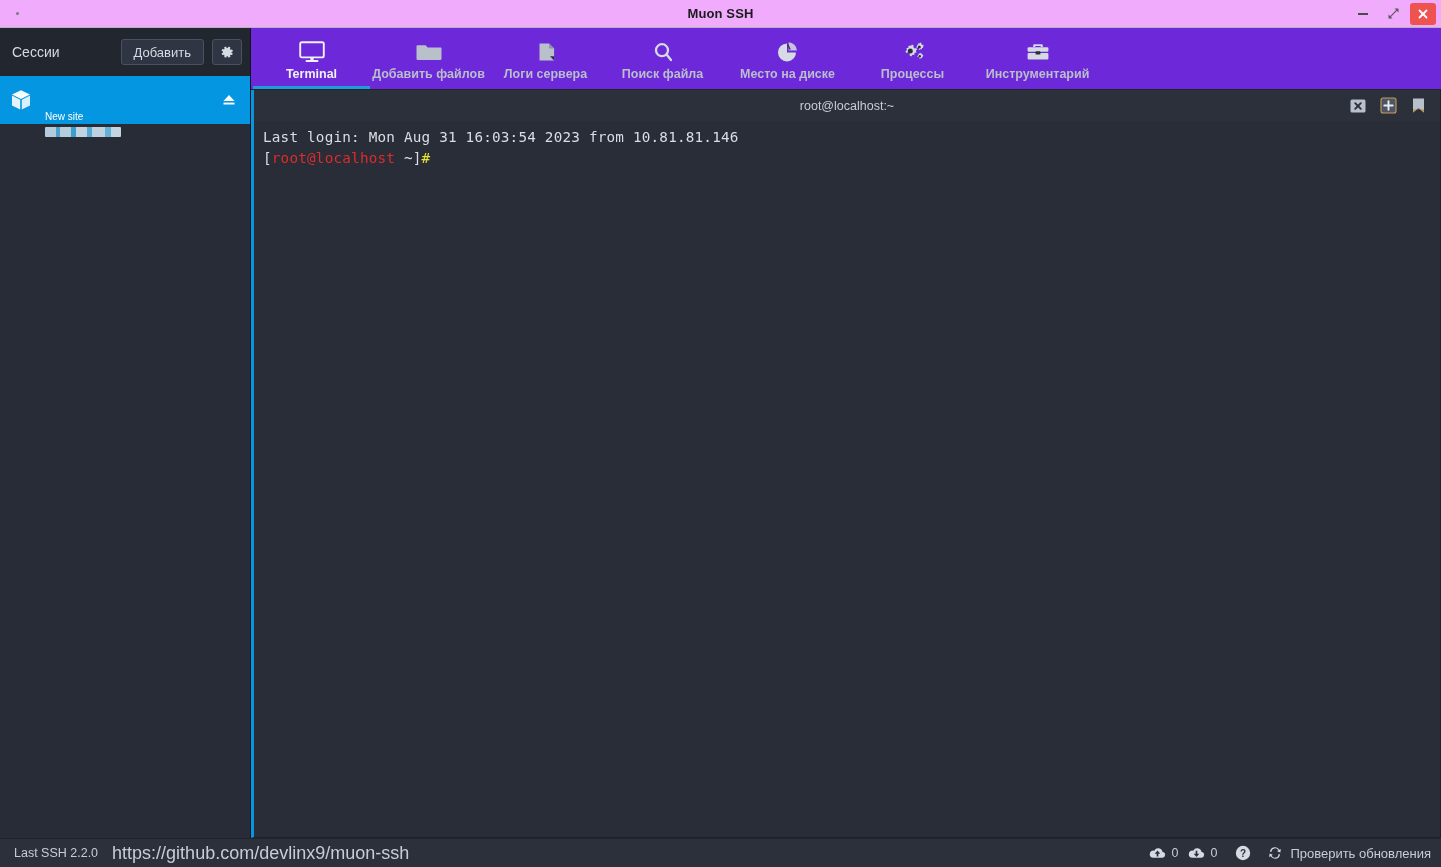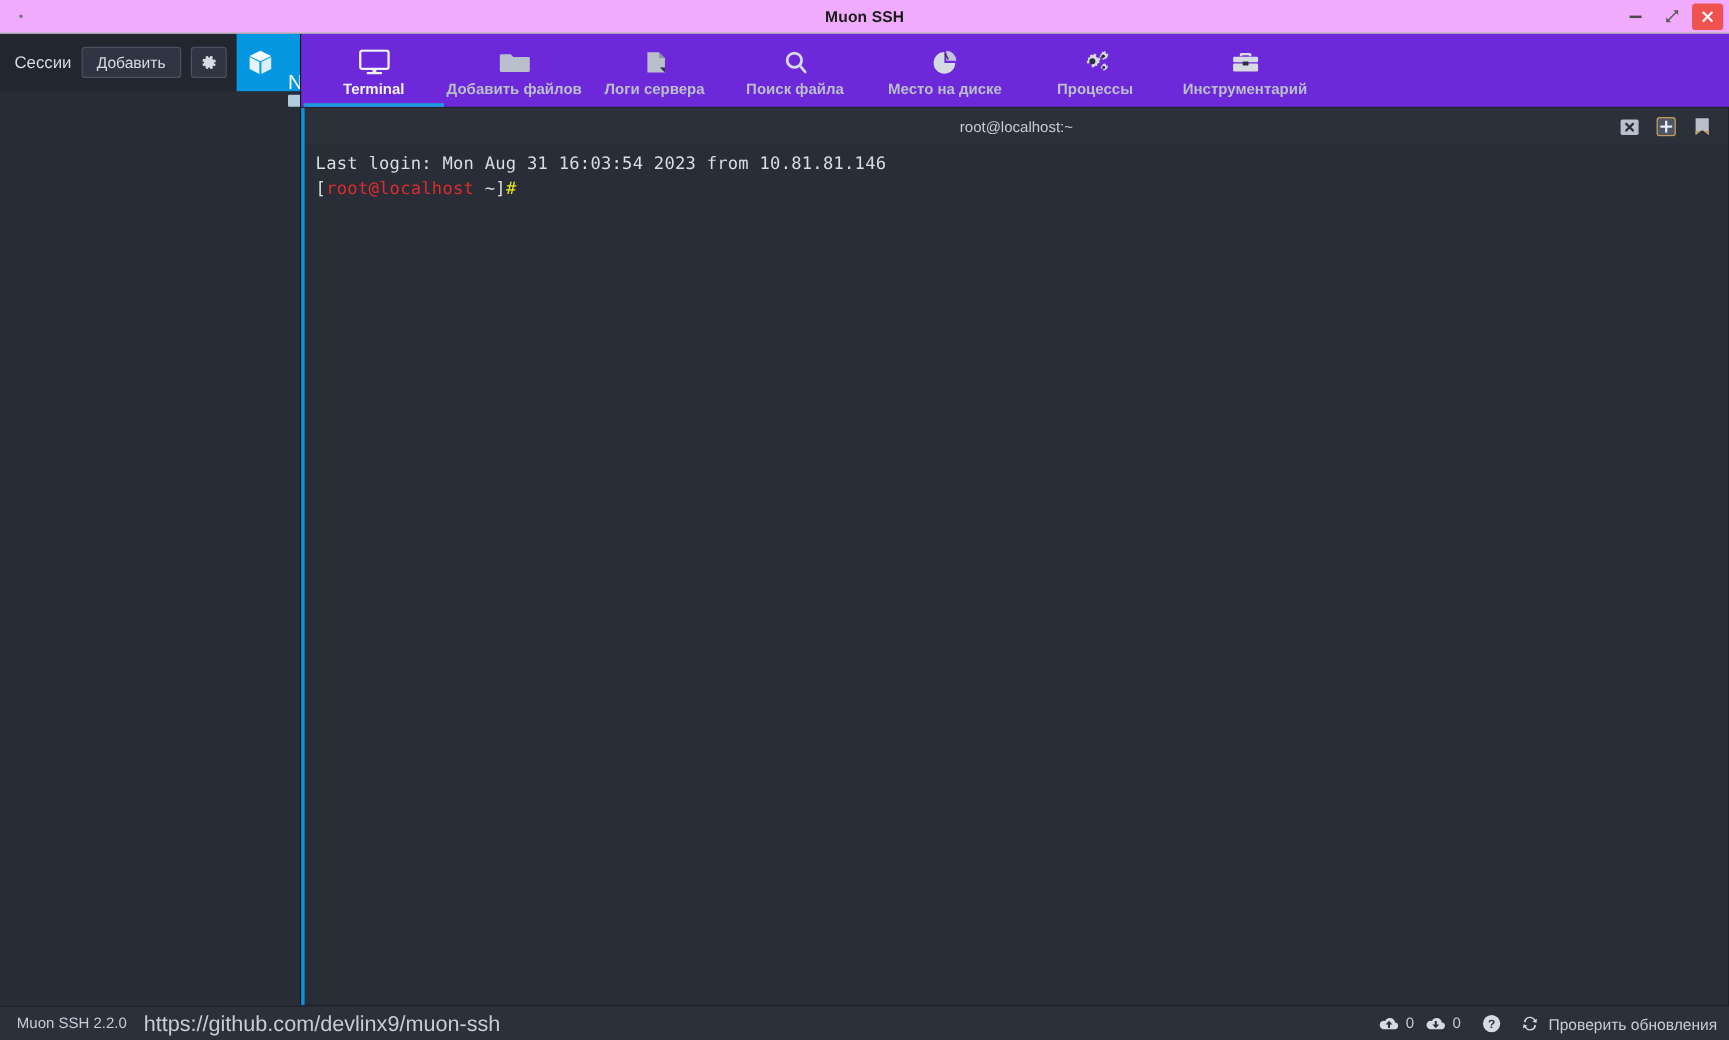--- a/index.html
+++ b/index.html
@@ -87,7 +87,7 @@
     width: 251px;
     min-width: 251px;
     display: flex;
-    flex-direction: row;
+    flex-direction: column;
     background: #272c36;
     border-right: 1px solid #11141a;
   }

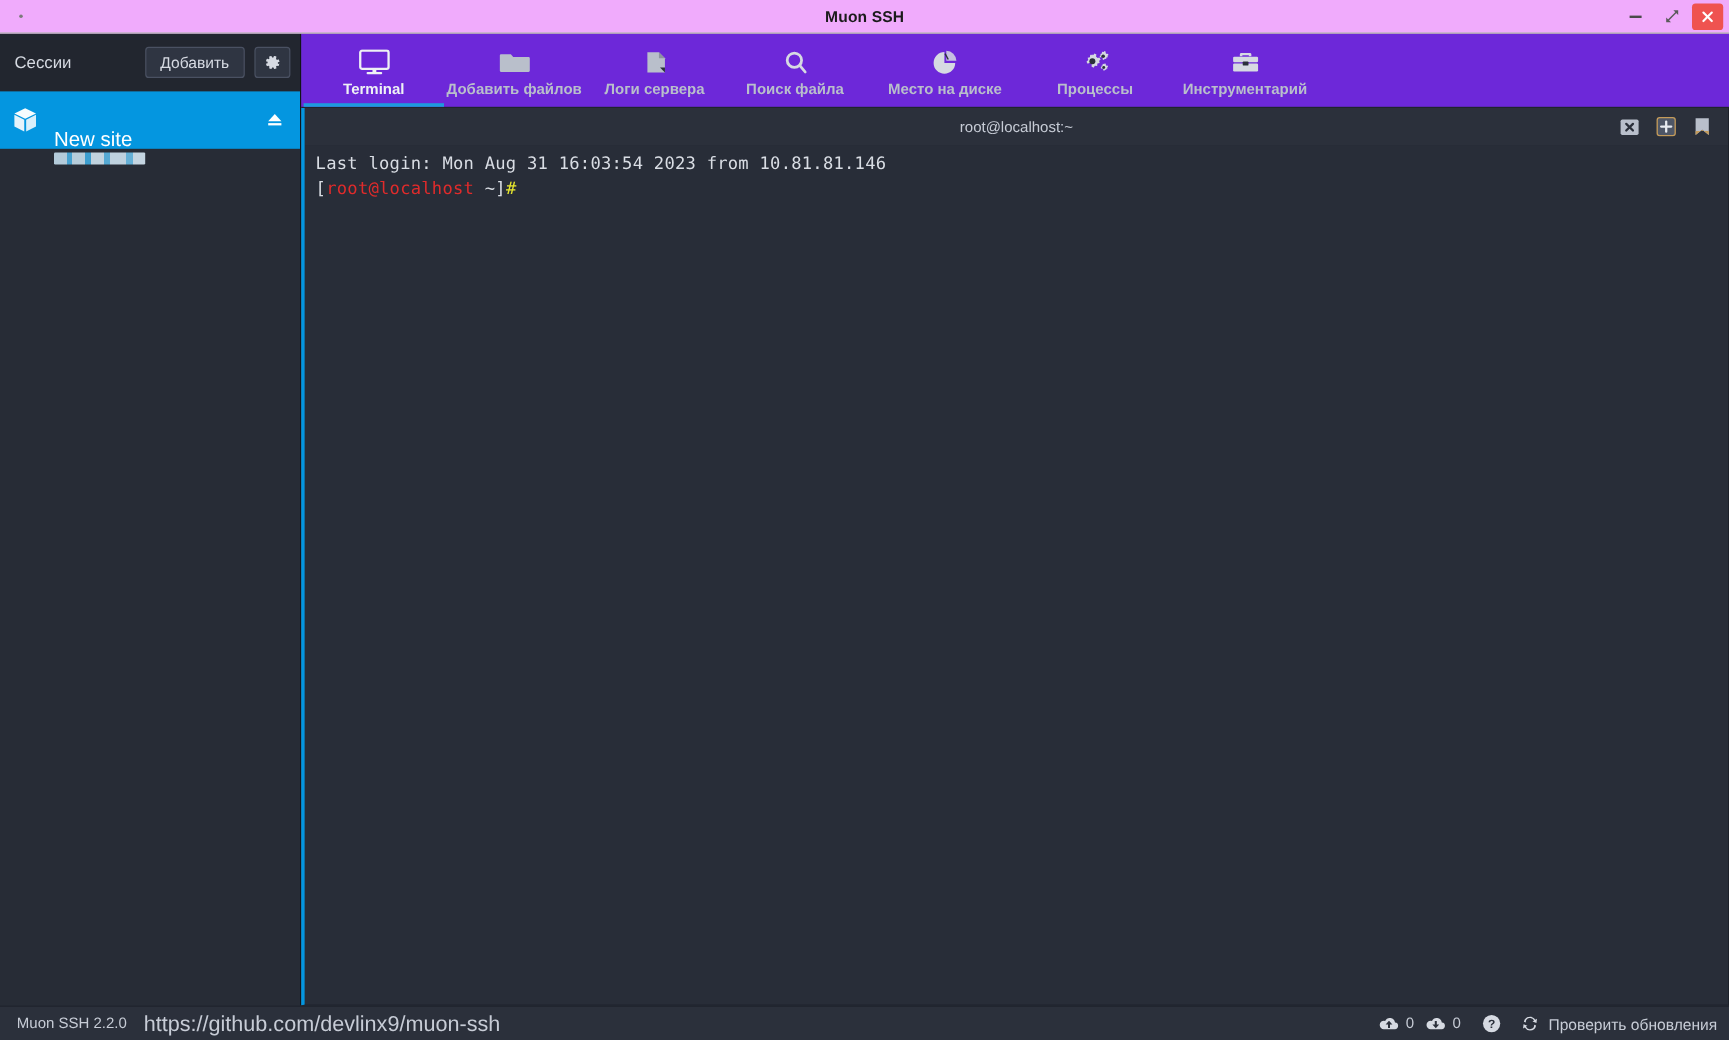--- a/index.html
+++ b/index.html
@@ -147,7 +147,7 @@
     padding-left: 3px;
   }
   .session-name {
-    font-size: 17px;
+    font-size: 10px;
     color: #ffffff;
     line-height: 16px;
     margin-top: 45px;

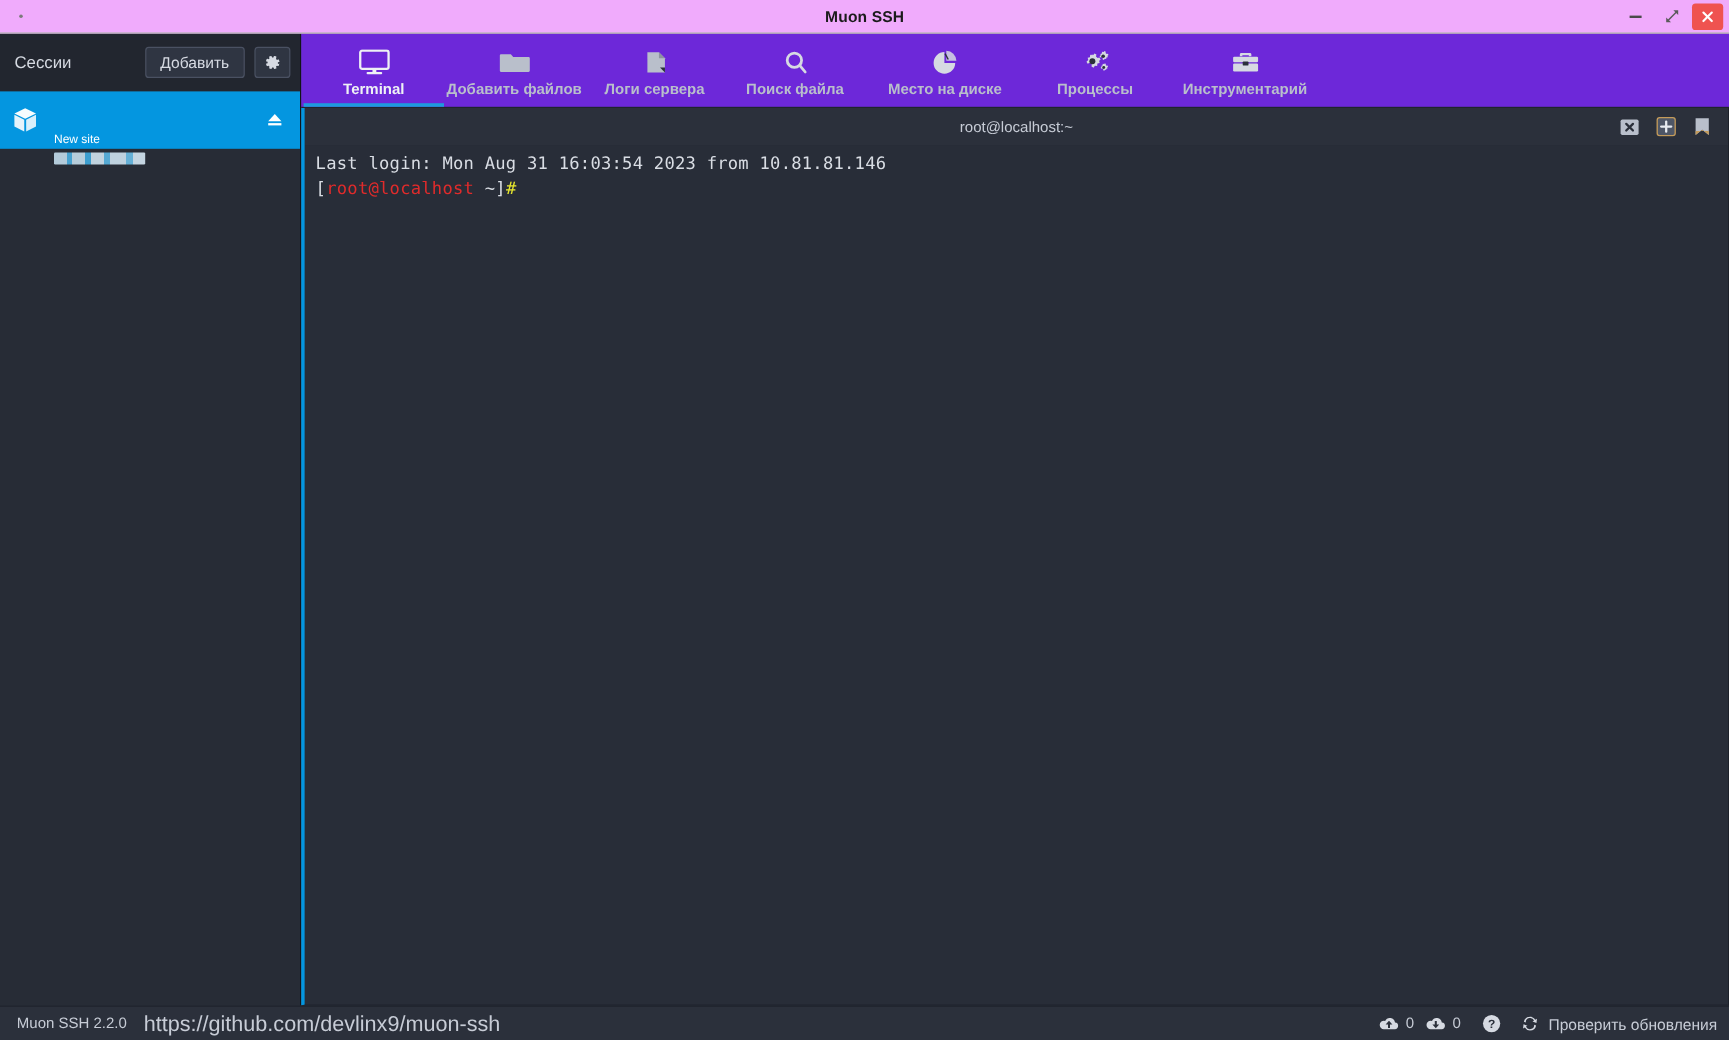--- a/index.html
+++ b/index.html
@@ -500,7 +500,7 @@
 
   <div class="statusbar">
     <div class="status-left">
-      <span class="status-app">Muon SSH 2.2.0</span>
+      <span class="status-app">Last SSH 2.2.0</span>
       <span class="status-link">https://github.com/devlinx9/muon-ssh</span>
     </div>
     <div class="status-right">

